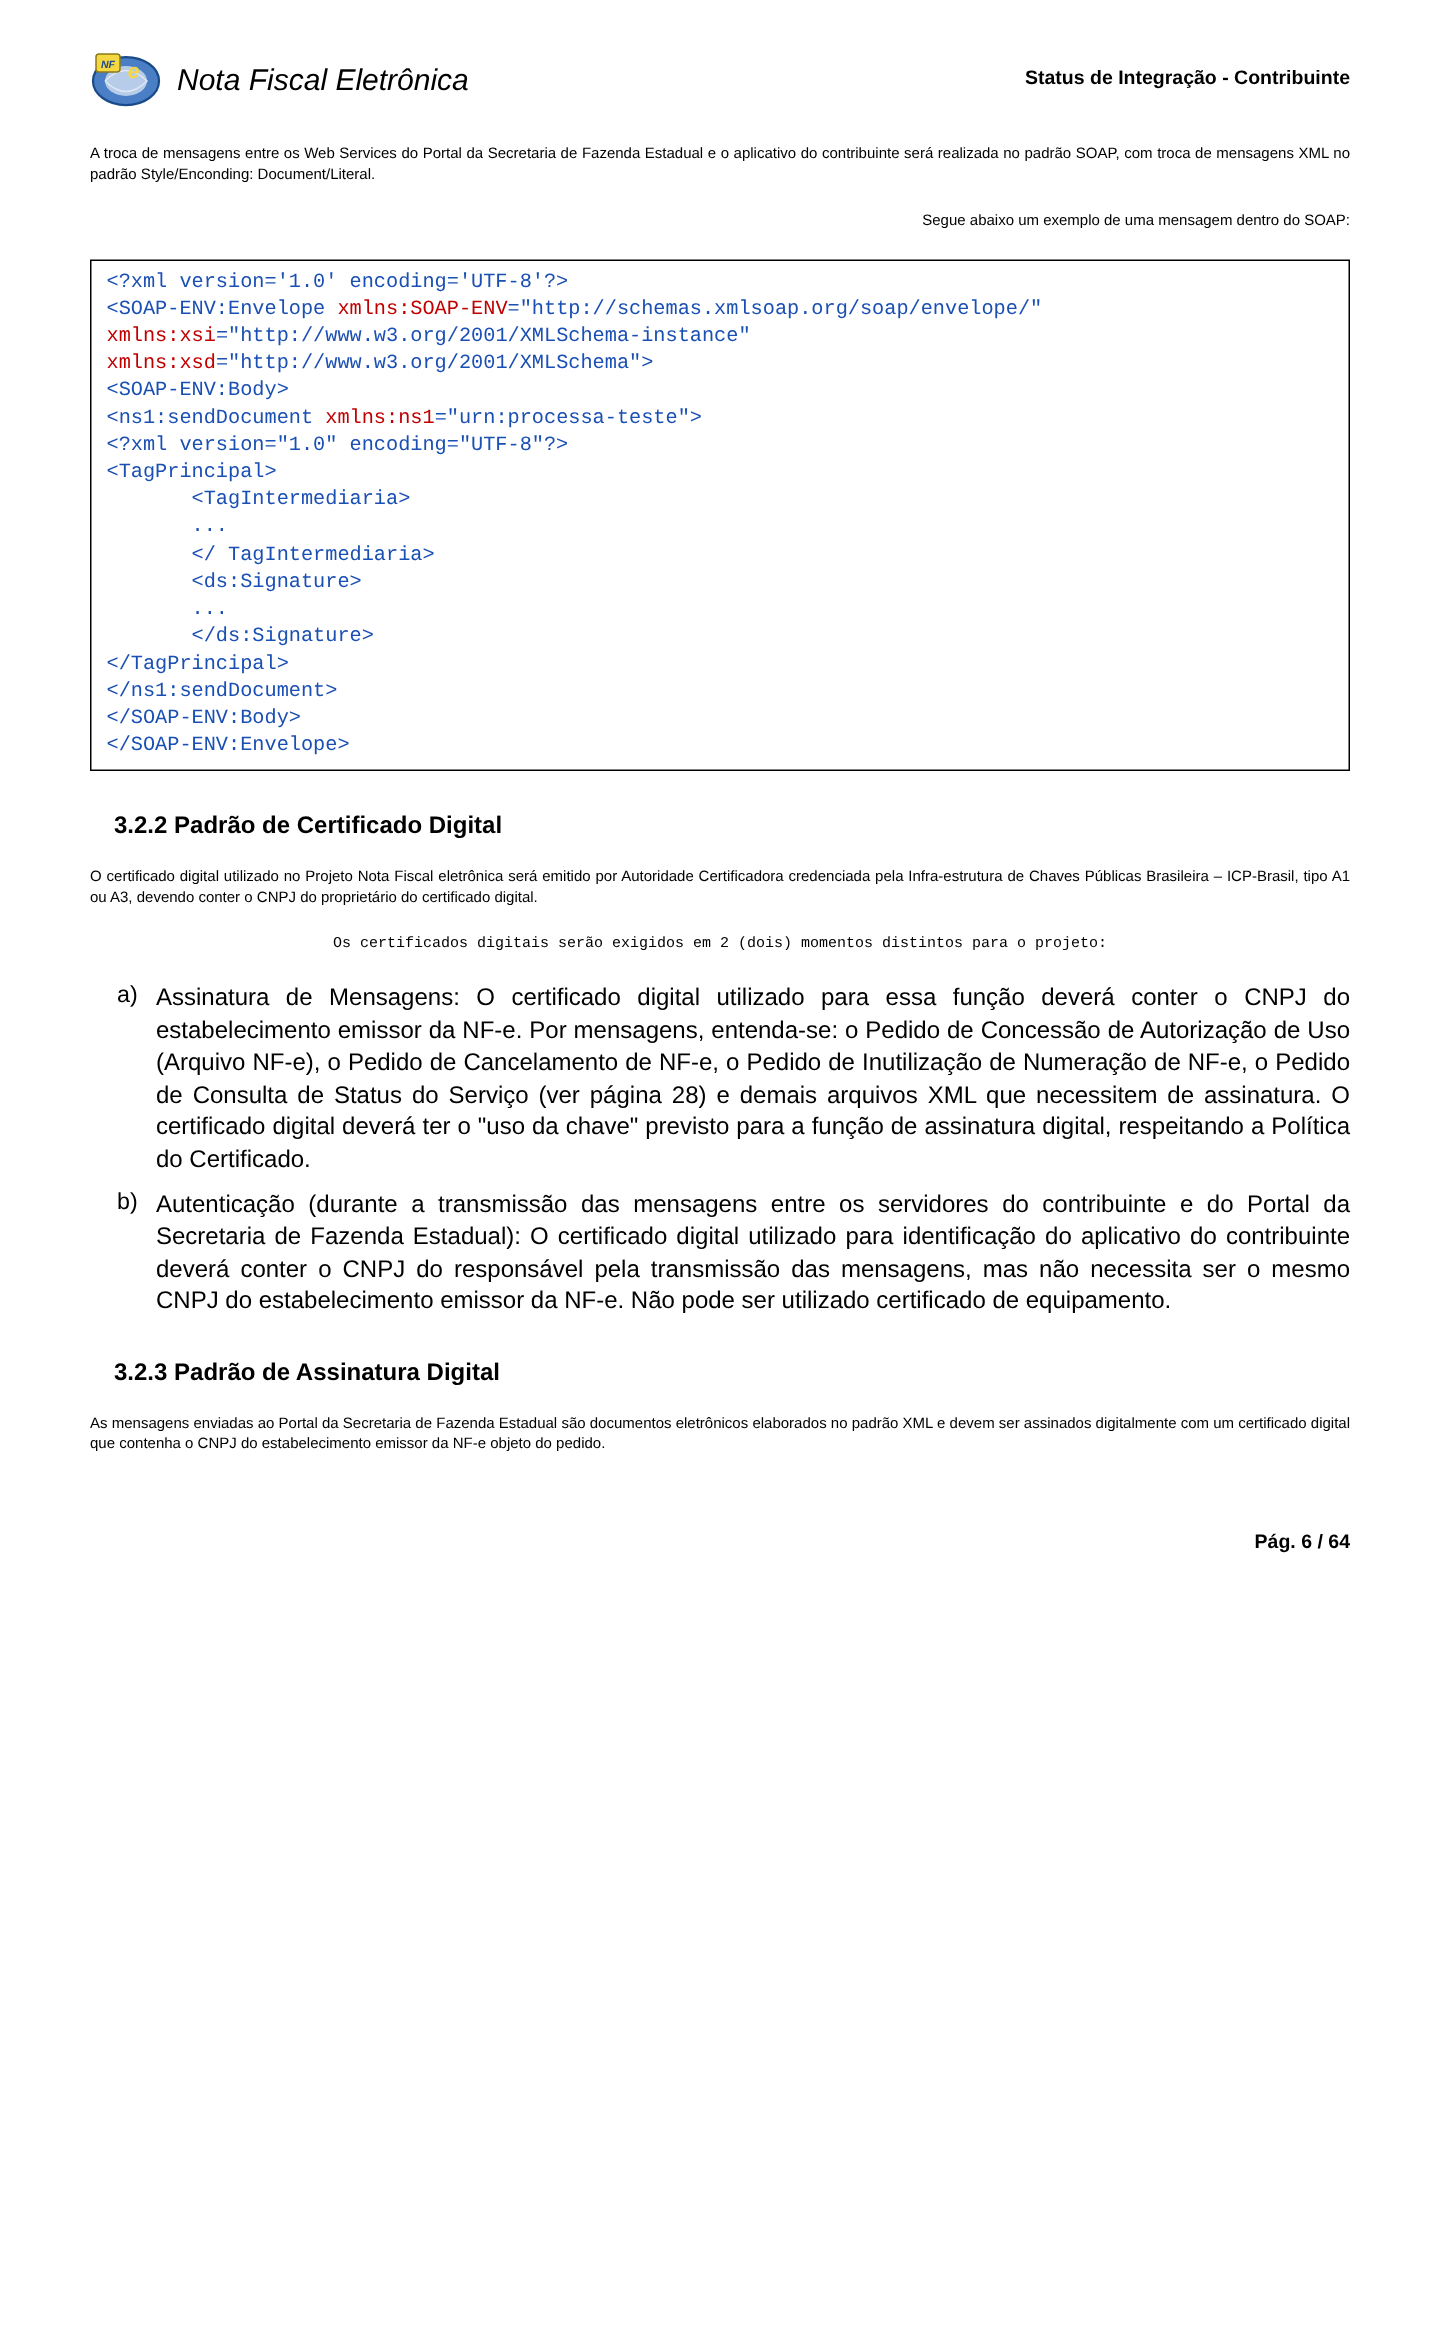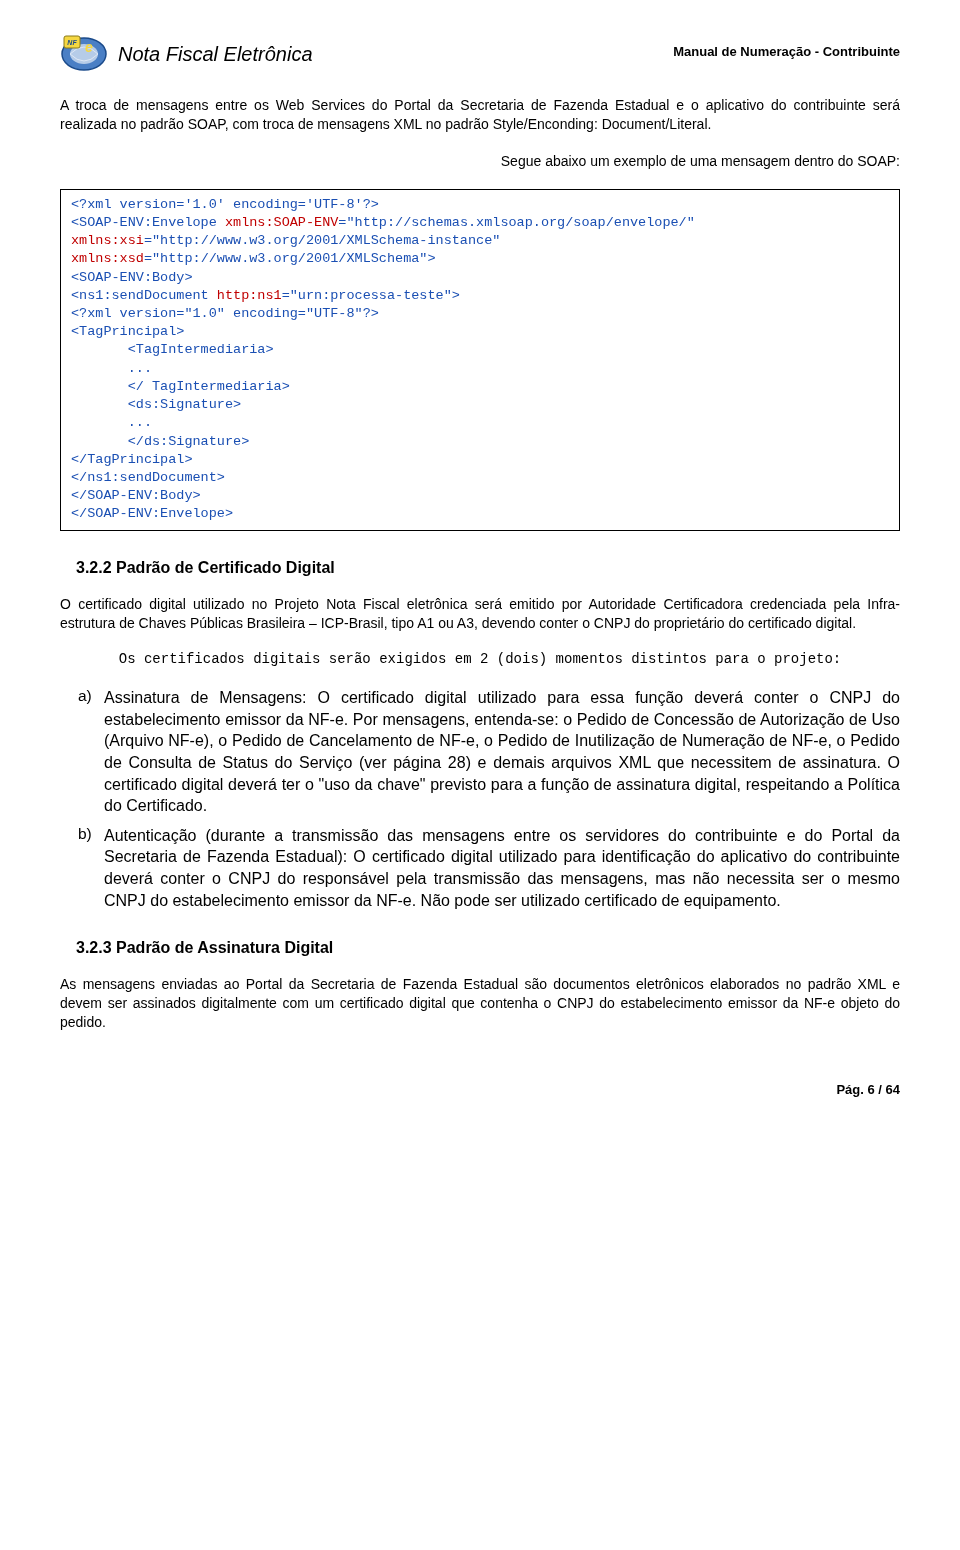--- a/index.html
+++ b/index.html
@@ -106,7 +106,7 @@
       </div>
       <div class="h1">Nota Fiscal Eletrônica</div>
     </div>
-    <div class="header-right">Manual de Numeração - Contribuinte</div>
+    <div class="header-right">Status de Integração - Contribuinte</div>
   </div>
 
   <div class="body-text">A troca de mensagens entre os Web Services do Portal da Secretaria de Fazenda Estadual e o aplicativo do contribuinte será realizada no padrão SOAP, com troca de mensagens XML no padrão Style/Enconding: Document/Literal.</div>

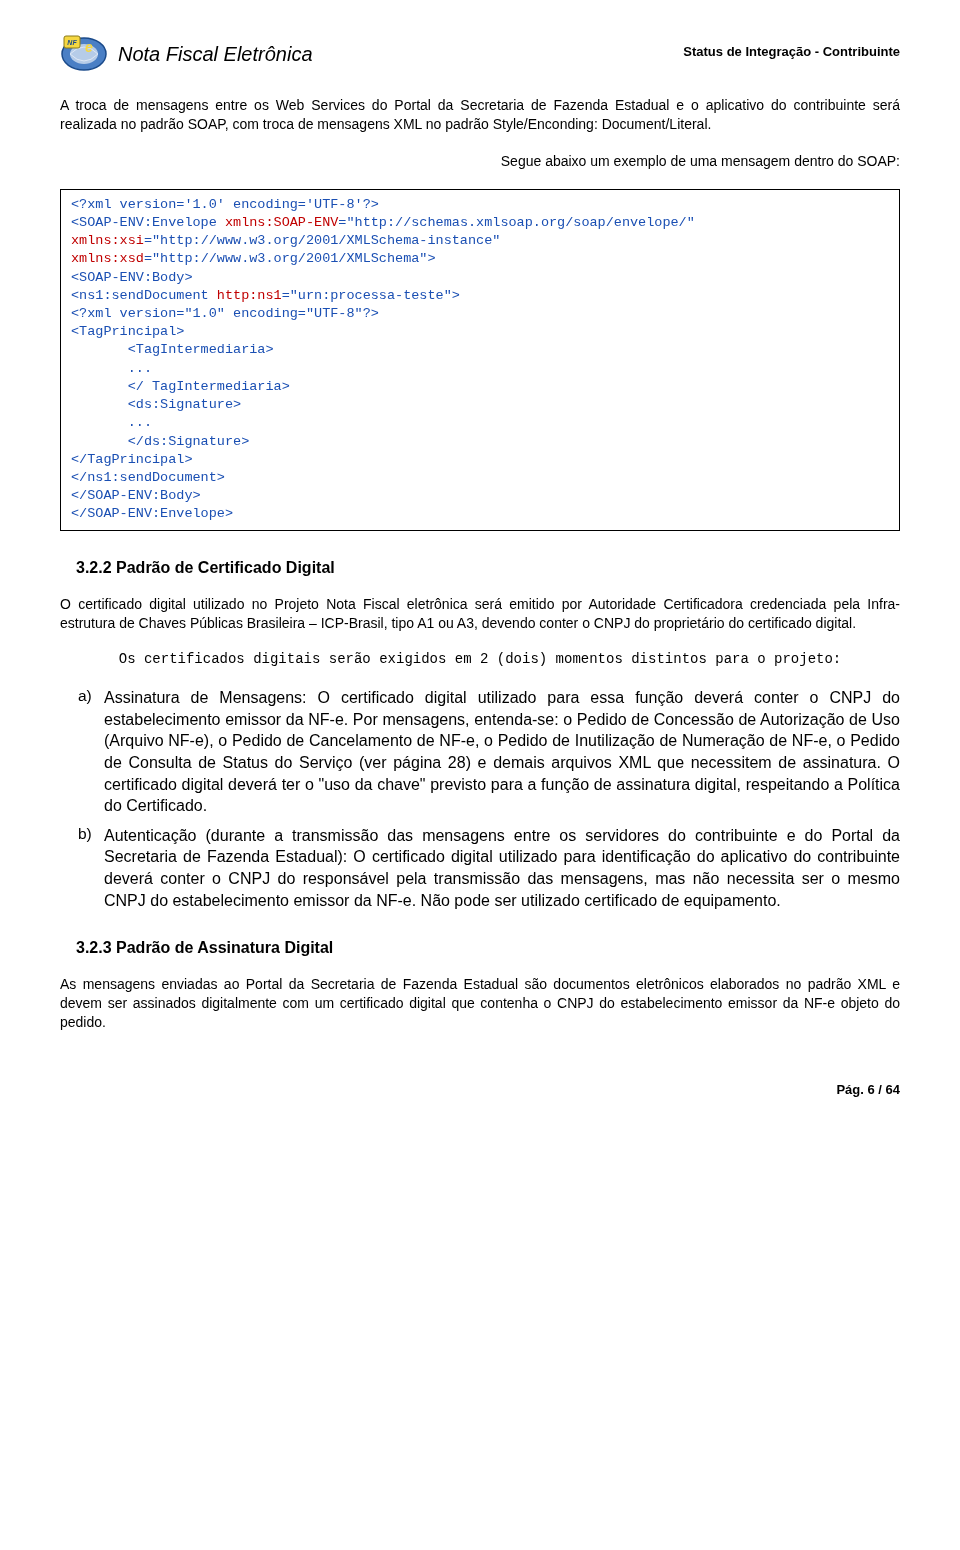--- a/index.html
+++ b/index.html
@@ -42,7 +42,7 @@
     padding-top: 14px;
   }
   .body-text {
-    font-size: 14px;
+    font-size: 10px;
     line-height: 1.35;
     text-align: justify;
     margin: 18px 0;

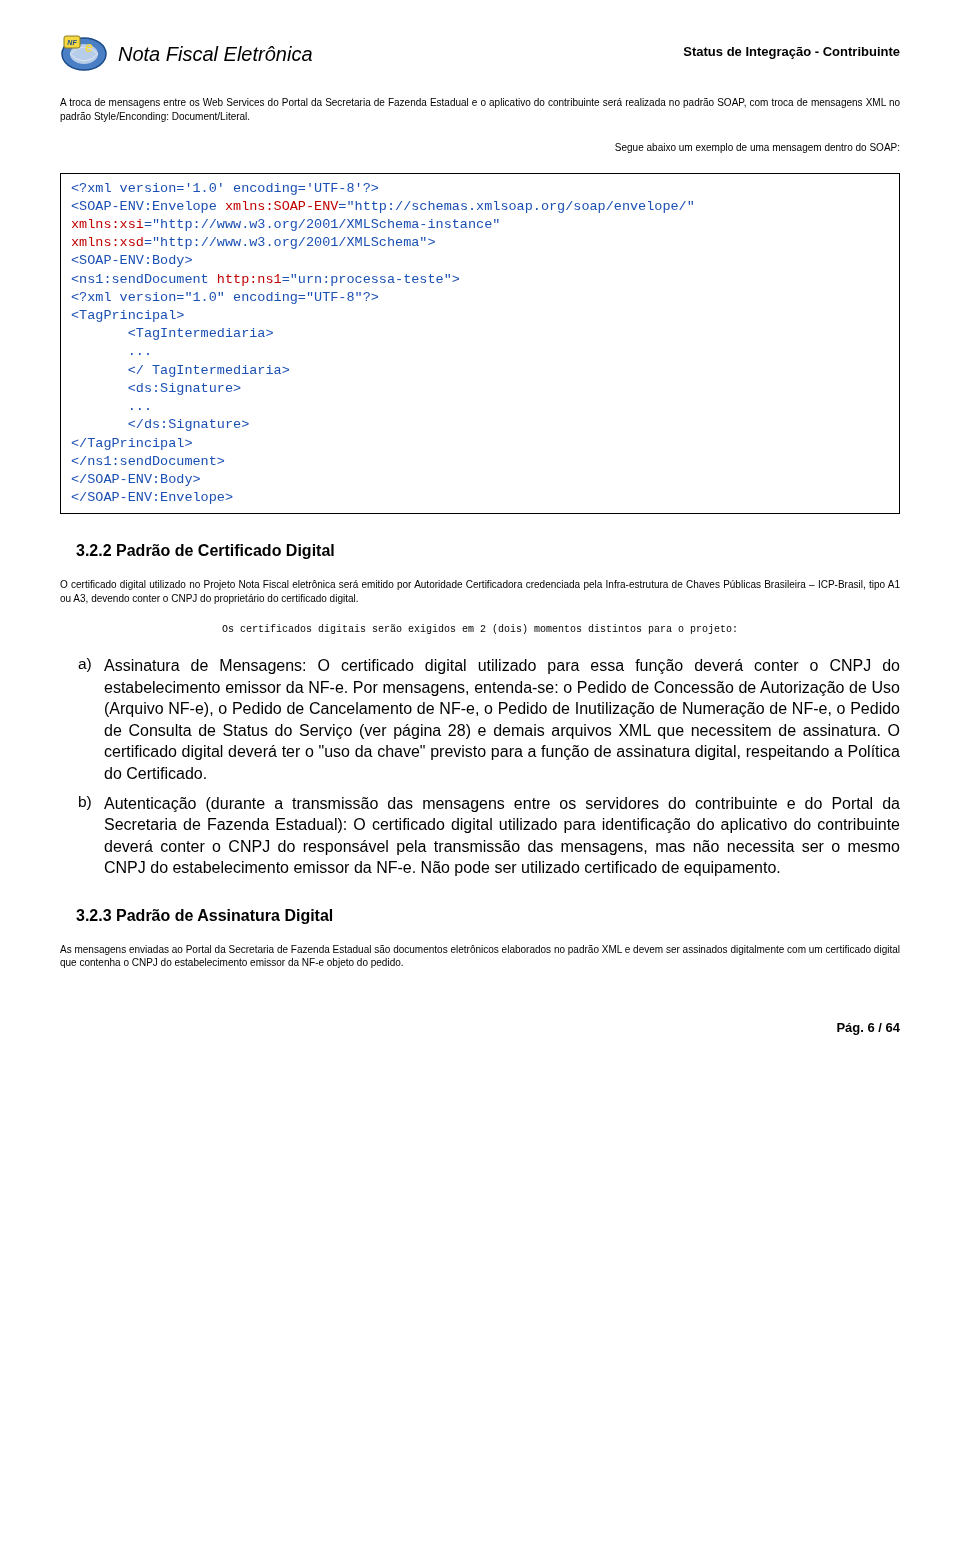--- a/index.html
+++ b/index.html
@@ -117,7 +117,7 @@
 <span class="red">xmlns:xsi</span><span>="http://www.w3.org/2001/XMLSchema-instance"</span>
 <span class="red">xmlns:xsd</span><span>="http://www.w3.org/2001/XMLSchema"&gt;</span>
 <span>&lt;SOAP-ENV:Body&gt;</span>
-<span>&lt;ns1:sendDocument </span><span class="red">http:ns1</span><span>="urn:processa-teste"&gt;</span>
+<span>&lt;ns1:sendDocument </span><span class="red">xmlns:ns1</span><span>="urn:processa-teste"&gt;</span>
 <span>&lt;?xml version="1.0" encoding="UTF-8"?&gt;</span>
 <span>&lt;TagPrincipal&gt;</span>
 <span>       &lt;TagIntermediaria&gt;</span>

